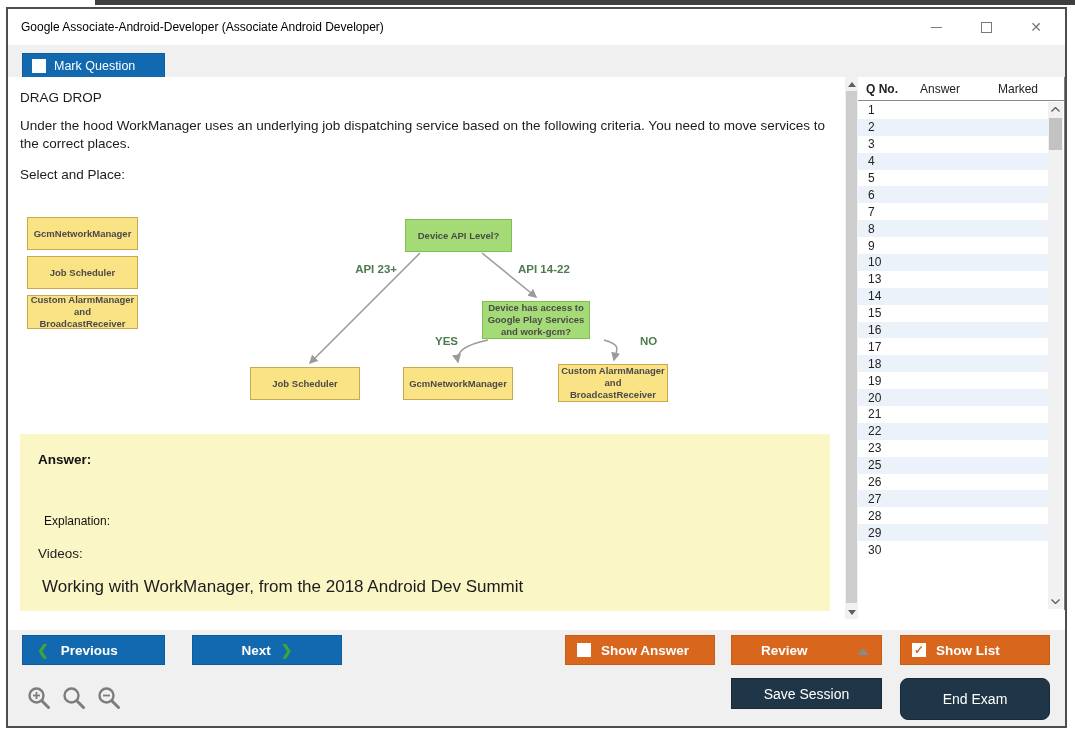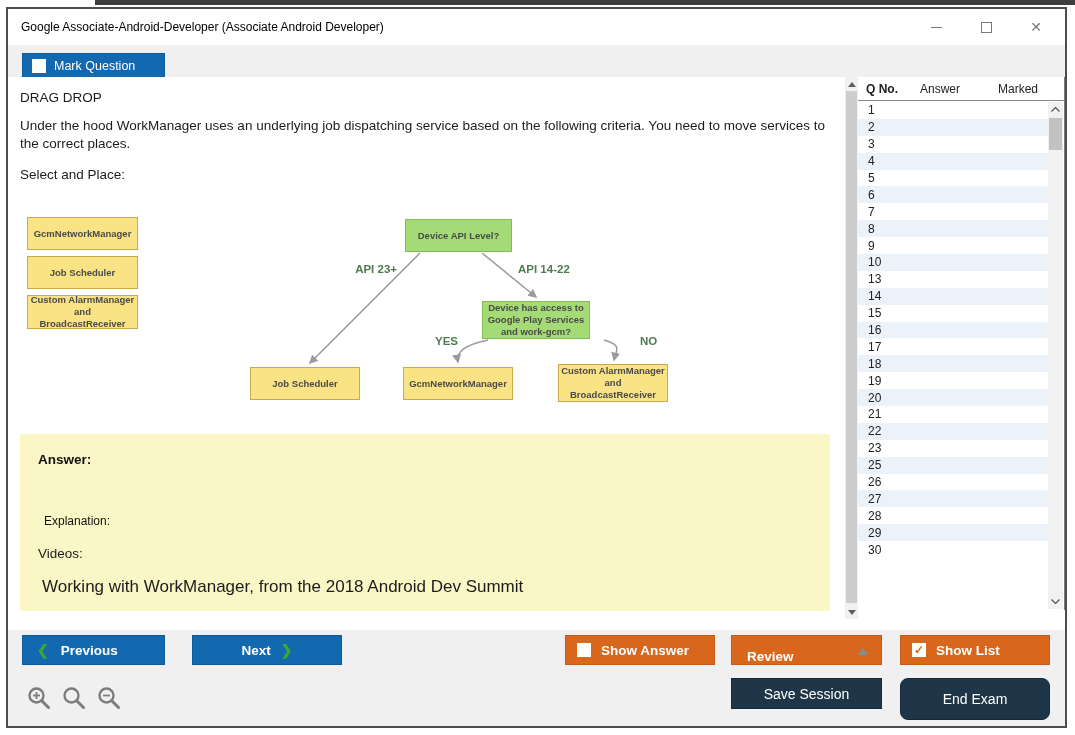--- a/index.html
+++ b/index.html
@@ -81,7 +81,7 @@
   .btn-prev { left:14px; top:5px; width:143px; padding-left:14px; gap:12px; }
   .btn-next { left:184px; top:5px; width:150px; justify-content:center; gap:10px; }
   .btn-show-answer { left:557px; top:5px; width:150px; padding-left:11px; gap:10px; }
-  .btn-review { left:723px; top:5px; width:151px; padding-left:15px;align-items:flex-end; }
+  .btn-review { left:723px; top:5px; width:151px; padding-left:29px; }
   .review-tri { position:absolute; right:12px; top:12px; width:0; height:0;
                 border-left:6px solid transparent; border-right:6px solid transparent; border-bottom:7px solid #8a8a8a; }
   .btn-show-list { left:892px; top:5px; width:150px; padding-left:11px; gap:10px; }

